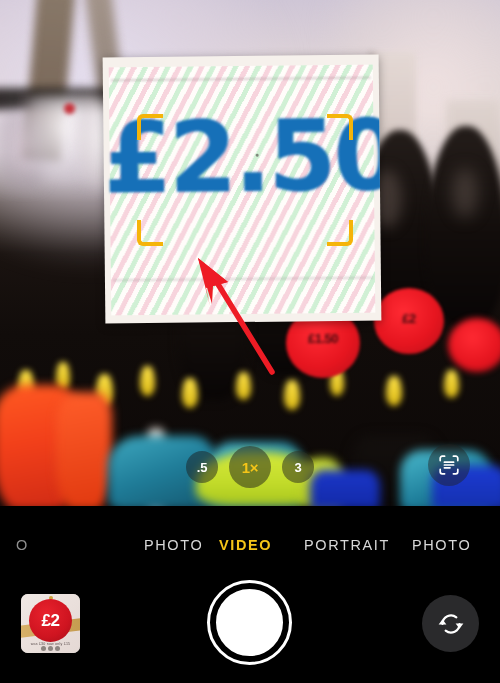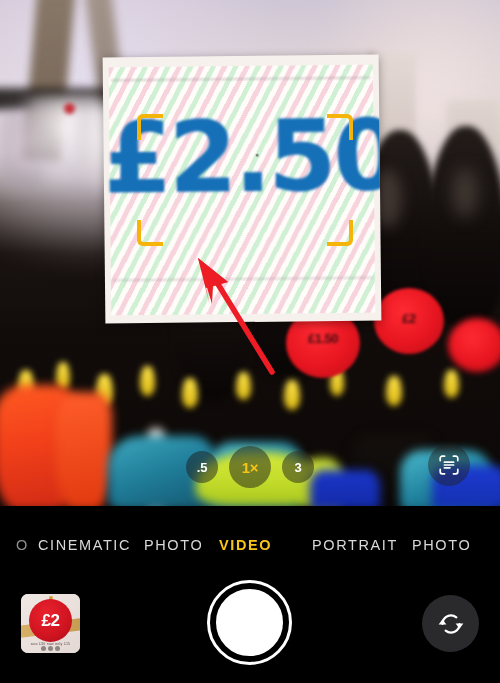--- a/index.html
+++ b/index.html
@@ -615,7 +615,6 @@
 
     <div class="modes">
       <span class="mode partial" style="left:16px;">O</span>
-      <span class="mode" style="left:38px;">CINEMATIC</span>
       <span class="mode" style="left:144px;">PHOTO</span>
       <span class="mode active" style="left:219px;">VIDEO</span>
       <span class="mode" style="left:304px;margin-left:8px;">PORTRAIT</span>

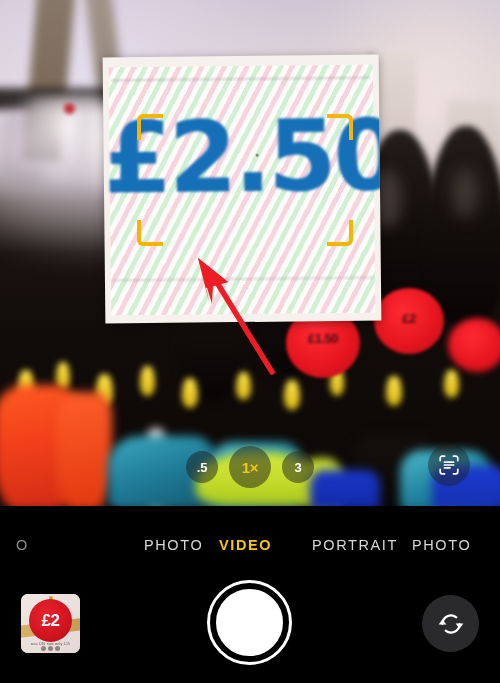--- a/index.html
+++ b/index.html
@@ -617,7 +617,7 @@
       <span class="mode partial" style="left:16px;">O</span>
       <span class="mode" style="left:144px;">PHOTO</span>
       <span class="mode active" style="left:219px;">VIDEO</span>
-      <span class="mode" style="left:304px;margin-left:8px;">PORTRAIT</span>
+      <span class="mode" style="left:304px;">PORTRAIT</span>
       <span class="mode" style="left:412px;">PHOTO</span>
     </div>
 

